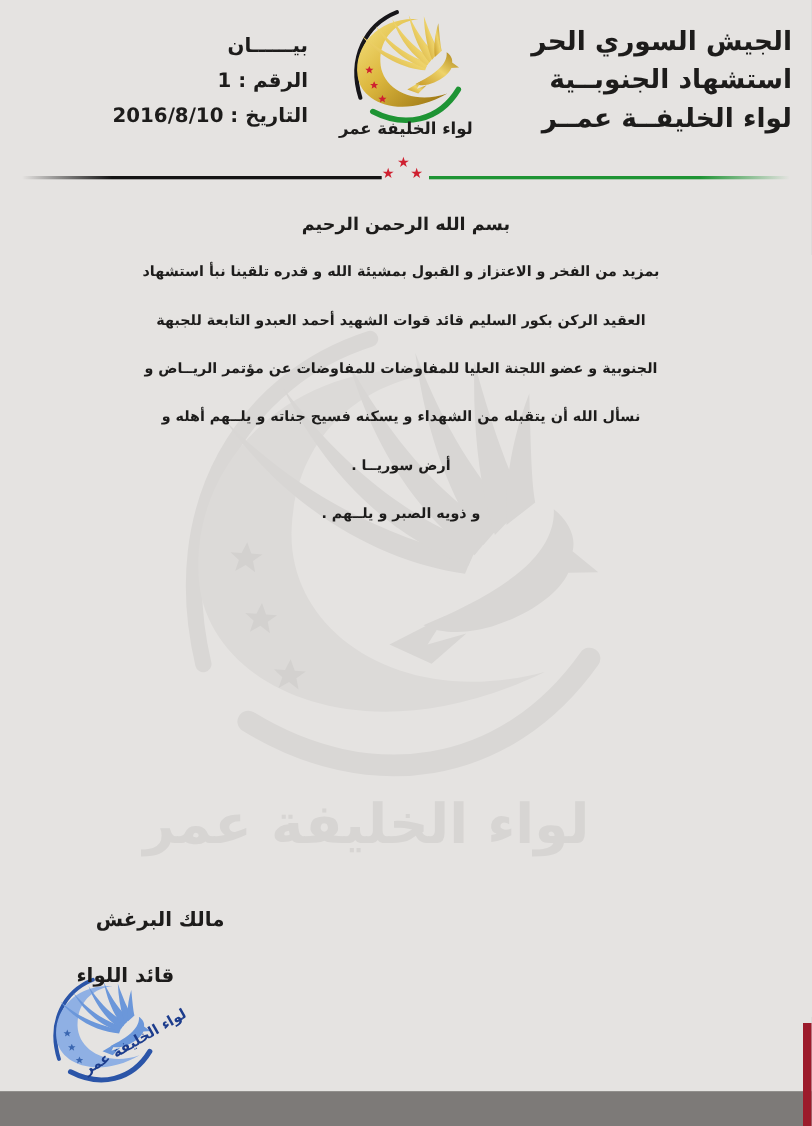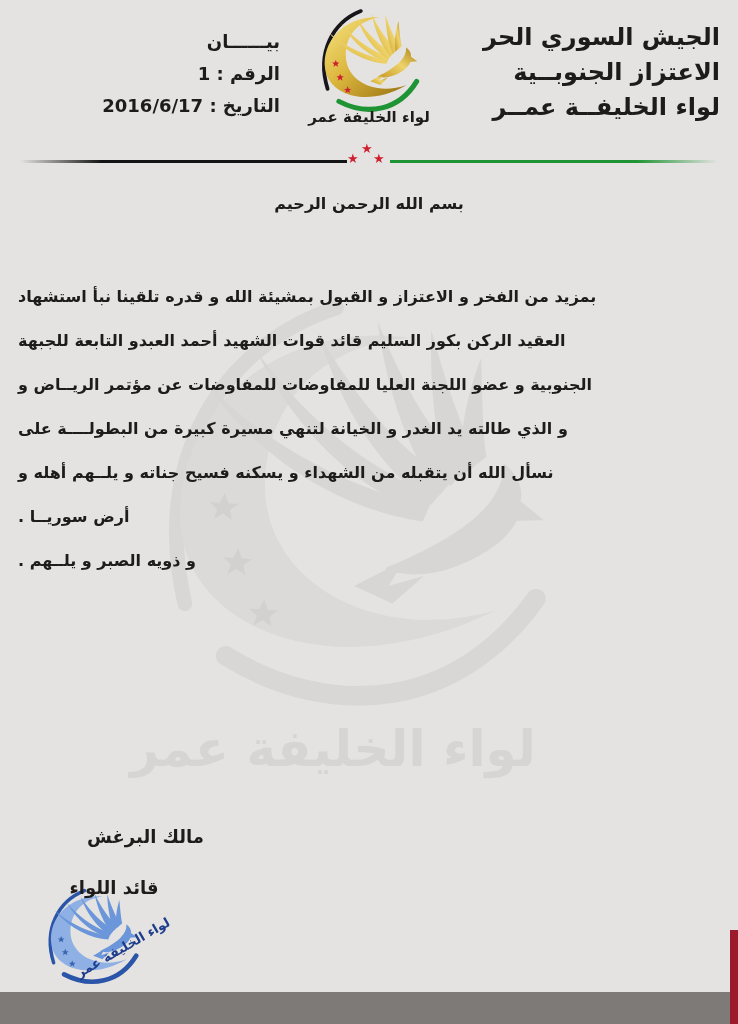--- a/index.html
+++ b/index.html
@@ -109,7 +109,7 @@
 
   <div class="hdr-right">
     <div>الجيش السوري الحر</div>
-    <div>الاعتزاز الجنوبــية</div>
+    <div>استشهاد الجنوبــية</div>
     <div>لواء الخليفــة عمــر</div>
   </div>
 

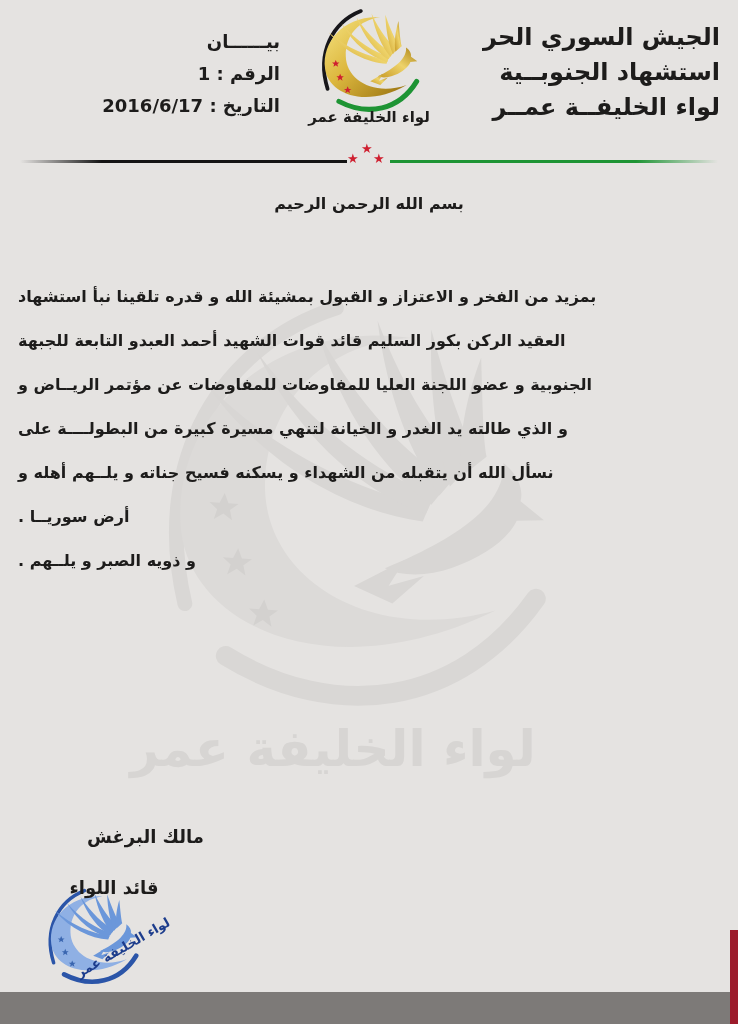--- a/index.html
+++ b/index.html
@@ -97,7 +97,7 @@
   <div class="hdr-left">
     <div>بيــــــان</div>
     <div>الرقم : 1</div>
-    <div>التاريخ : 2016/6/17</div>
+    <div>التاريخ : 2016/8/10</div>
   </div>
 
   <div class="logo-wrap">

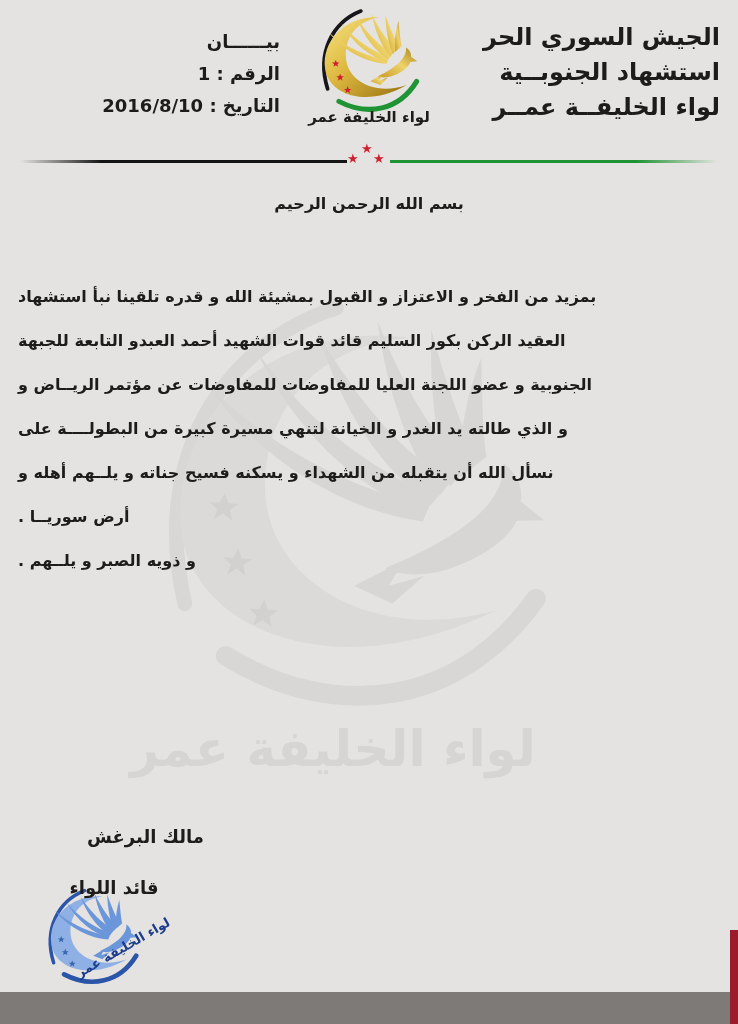--- a/index.html
+++ b/index.html
@@ -38,8 +38,8 @@
     color:var(--c-watermark,#d7d5d3);direction:rtl;white-space:nowrap;z-index:0;}
   
   .basmala{position:absolute;top:194px;left:0;right:0;text-align:center;font-size:16px;direction:rtl;z-index:2;}
-  .body-lines{position:absolute;top:240px;left:18px;right:27px;direction:rtl;text-align:left;
-    font-size:16px;z-index:2;margin-top:47px;}
+  .body-lines{position:absolute;top:240px;left:18px;right:27px;direction:rtl;text-align:center;
+    font-size:13px;z-index:2;}
   .body-line{height:44px;white-space:nowrap;}
   
   .sig-title{position:absolute;top:845px;left:34px;width:160px;text-align:center;font-size:18px;direction:rtl;z-index:2;margin-top:32px;}

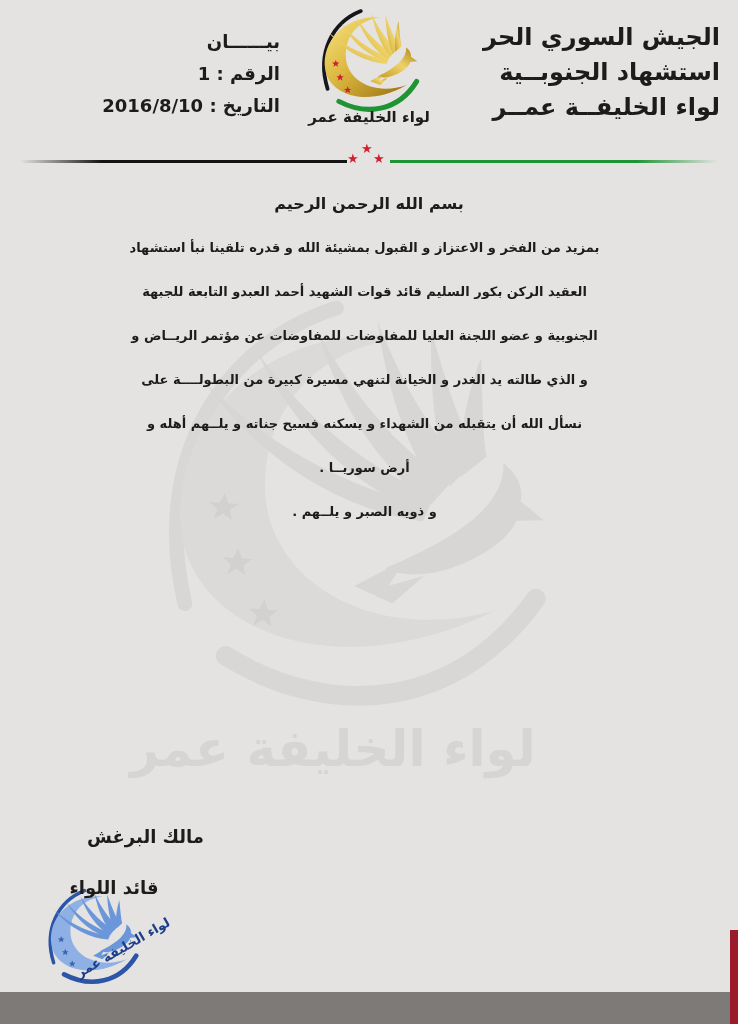--- a/index.html
+++ b/index.html
@@ -126,7 +126,6 @@
     <div class="body-line">بمزيد من الفخر و الاعتزاز و القبول بمشيئة الله و قدره تلقينا نبأ استشهاد</div>
     <div class="body-line">العقيد الركن بكور السليم قائد قوات الشهيد أحمد العبدو التابعة للجبهة</div>
     <div class="body-line">الجنوبية و عضو اللجنة العليا للمفاوضات للمفاوضات عن مؤتمر الريــاض و</div>
-    <div class="body-line">و الذي طالته يد الغدر و الخيانة لتنهي مسيرة كبيرة من البطولــــة على</div>
     <div class="body-line">نسأل الله أن يتقبله من الشهداء و يسكنه فسيح جناته و يلــهم أهله و</div>
     <div class="body-line">أرض سوريــا .</div>
     <div class="body-line">و ذويه الصبر و يلــهم .</div>

